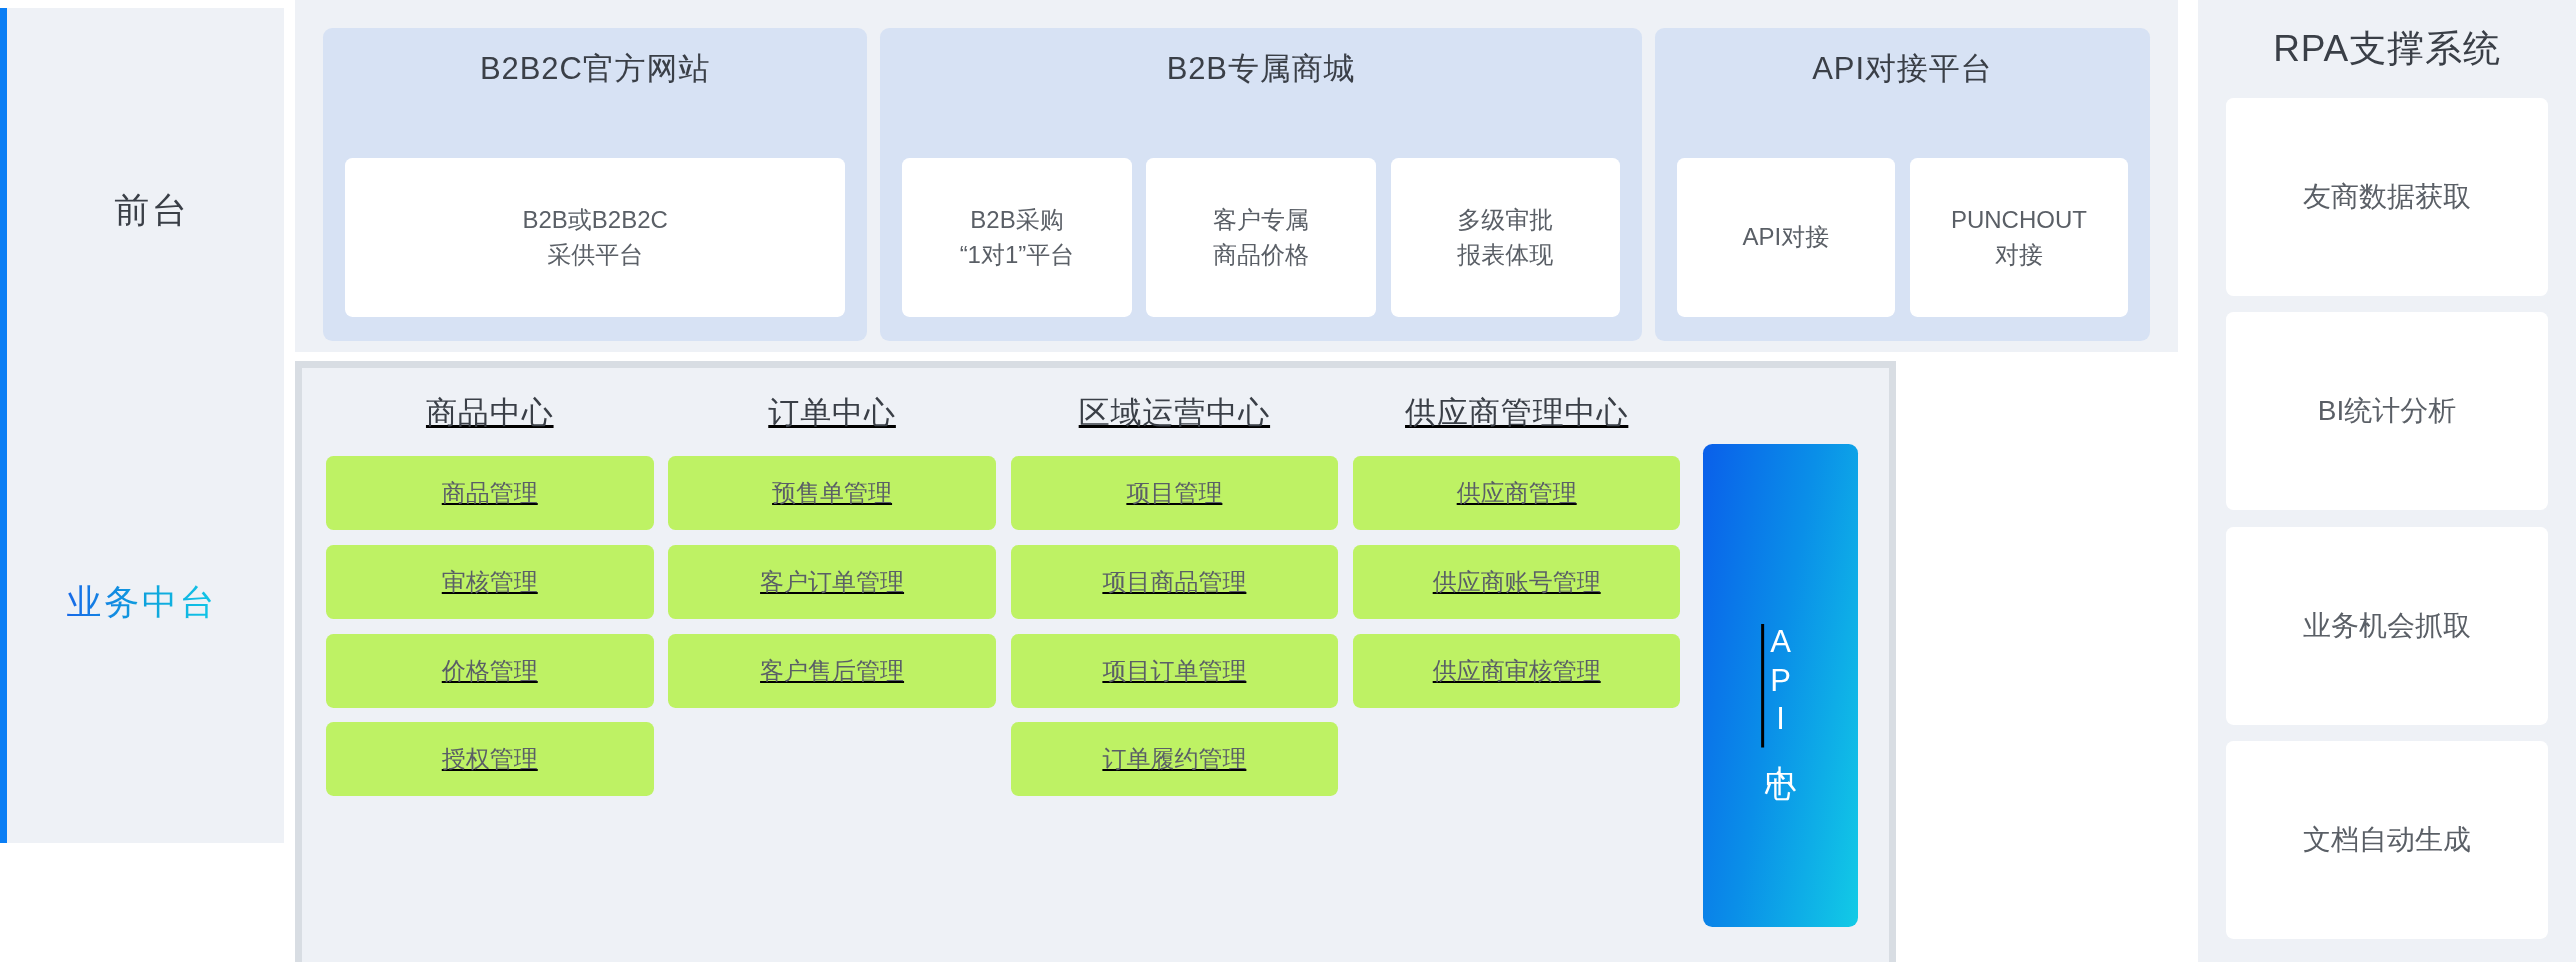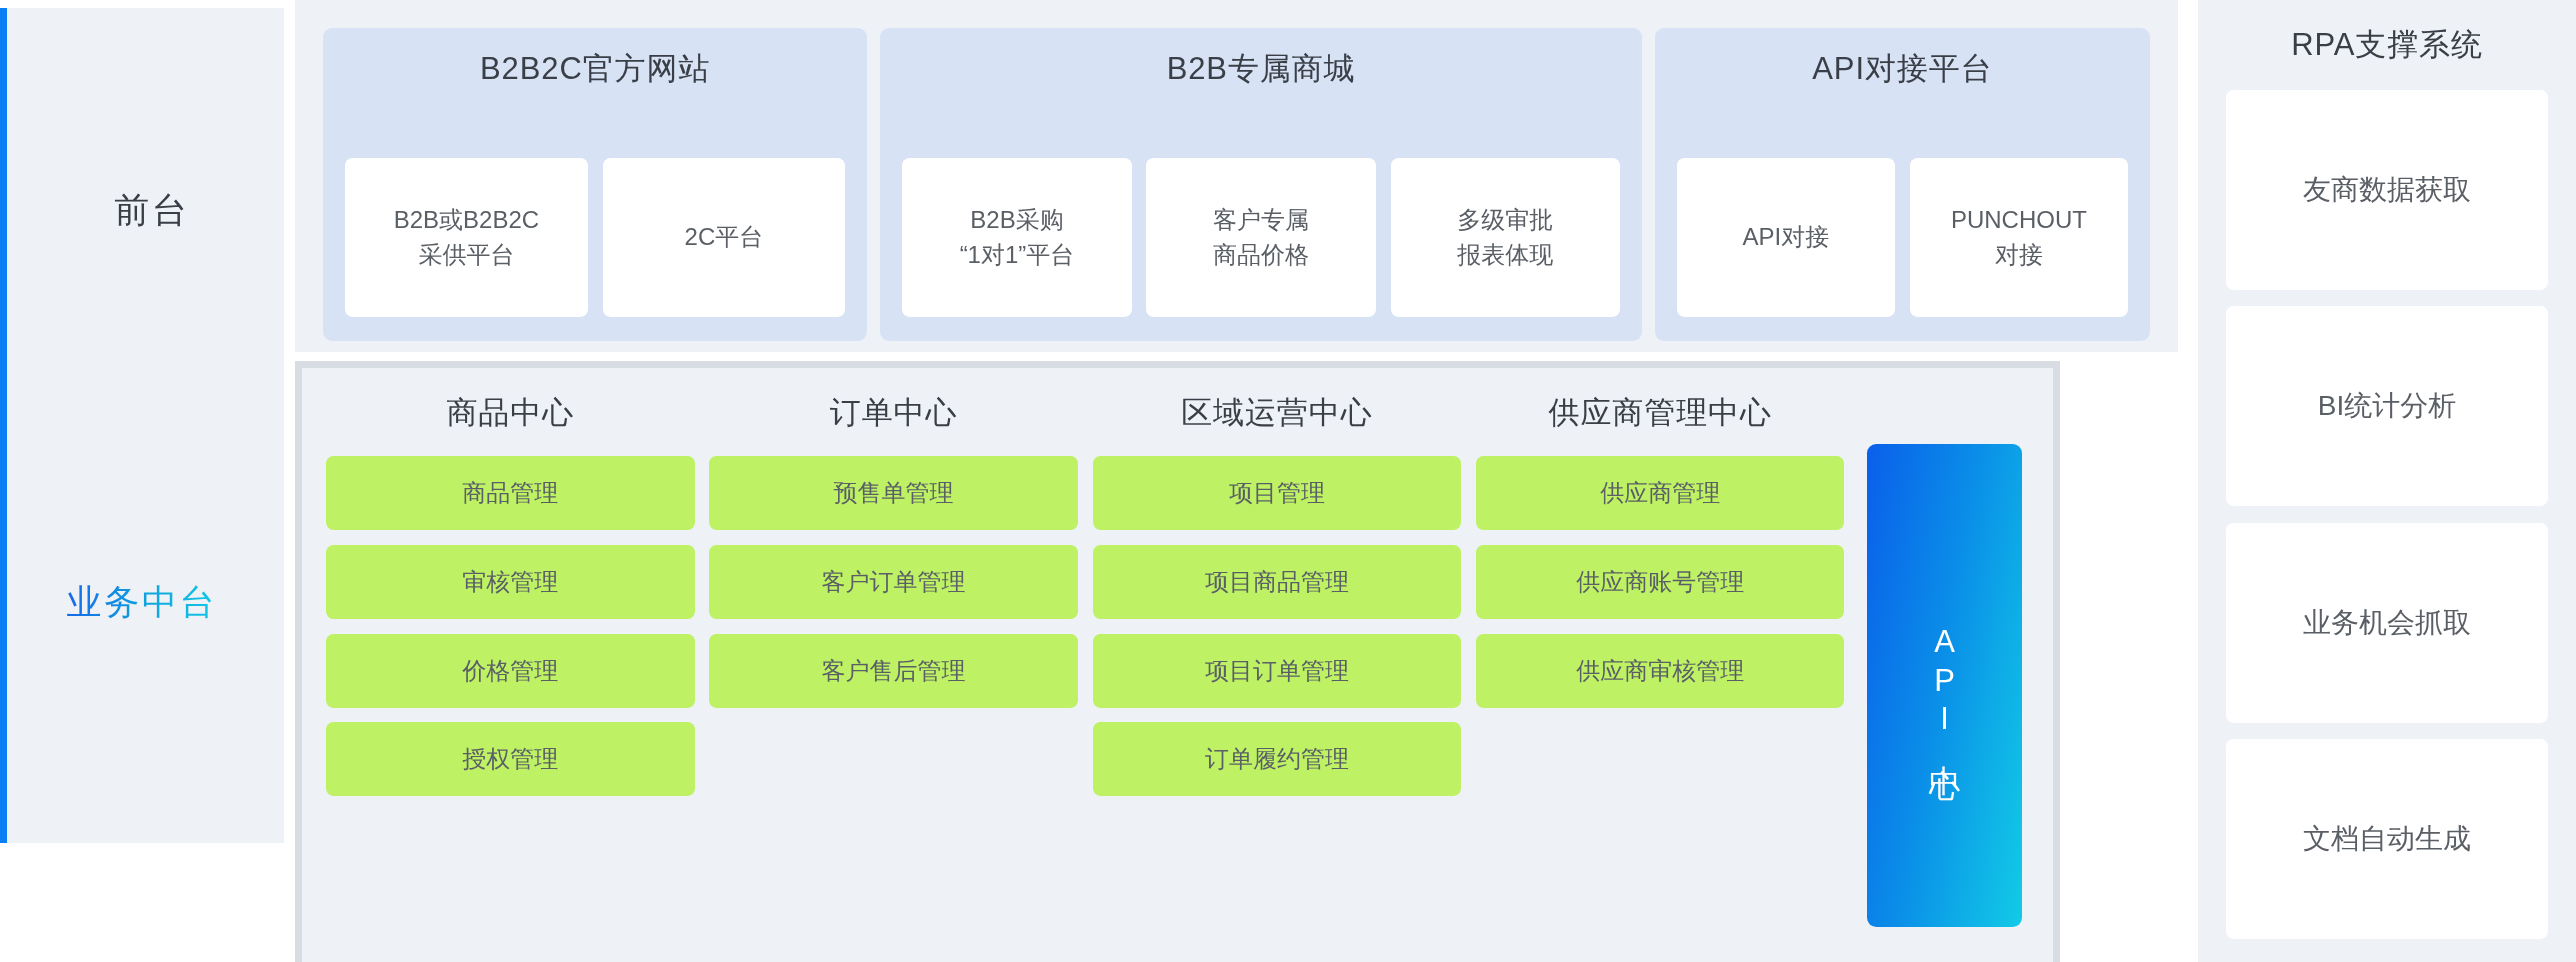--- a/index.html
+++ b/index.html
@@ -193,7 +193,7 @@
     flex-direction: column;
   }
   .rpa-title {
-    font-size: 31px;
+    font-size: 37px;
     color: #3a3f47;
     text-align: center;
     letter-spacing: 0.9px;

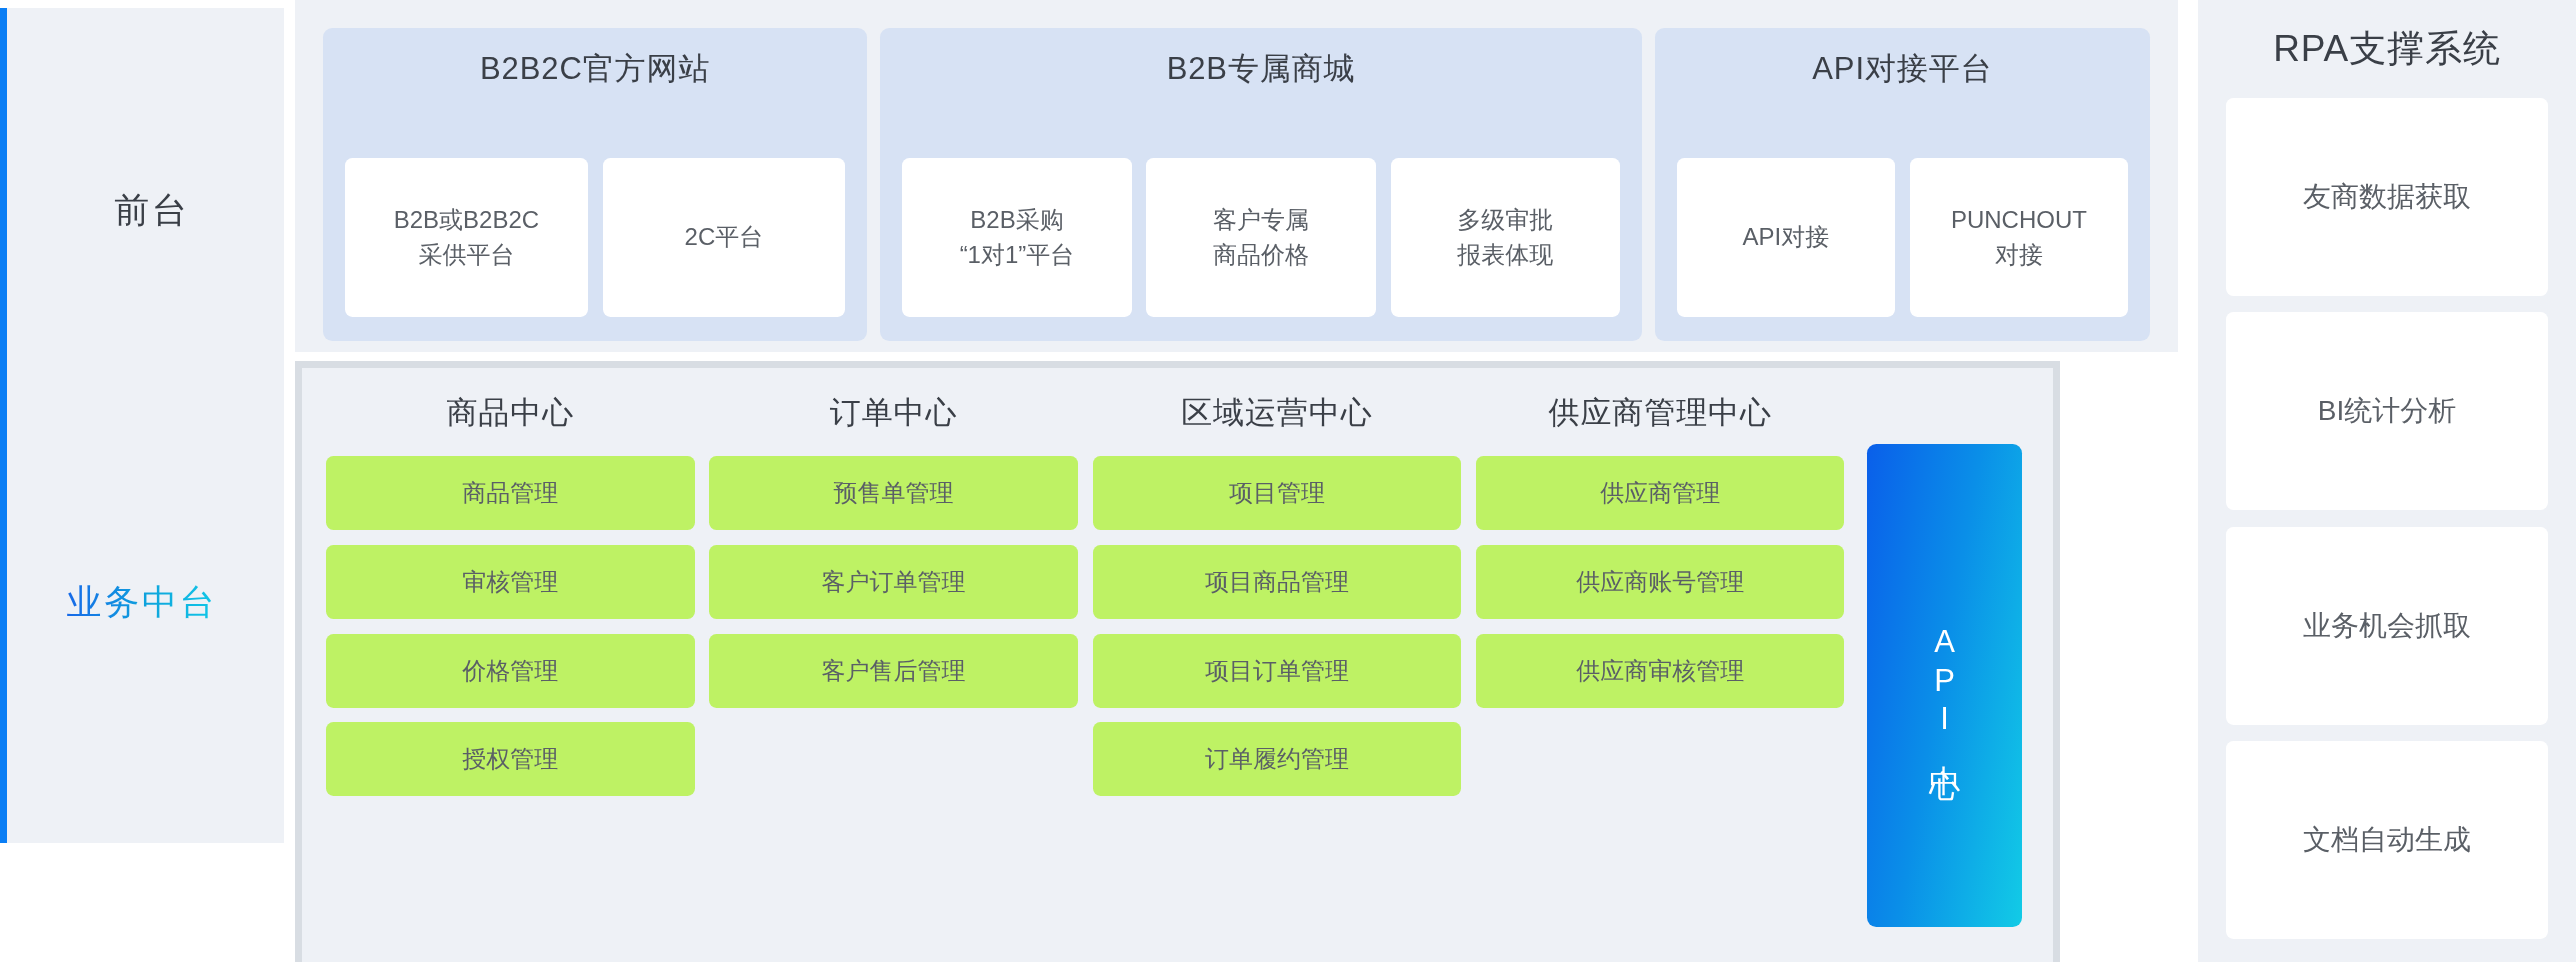--- a/index.html
+++ b/index.html
@@ -237,7 +237,6 @@
       <div class="group-title">B2B2C官方网站</div>
       <div class="tile-row">
         <div class="tile">B2B或B2B2C<br>采供平台</div>
-        <div class="tile">2C平台</div>
       </div>
     </div>
 

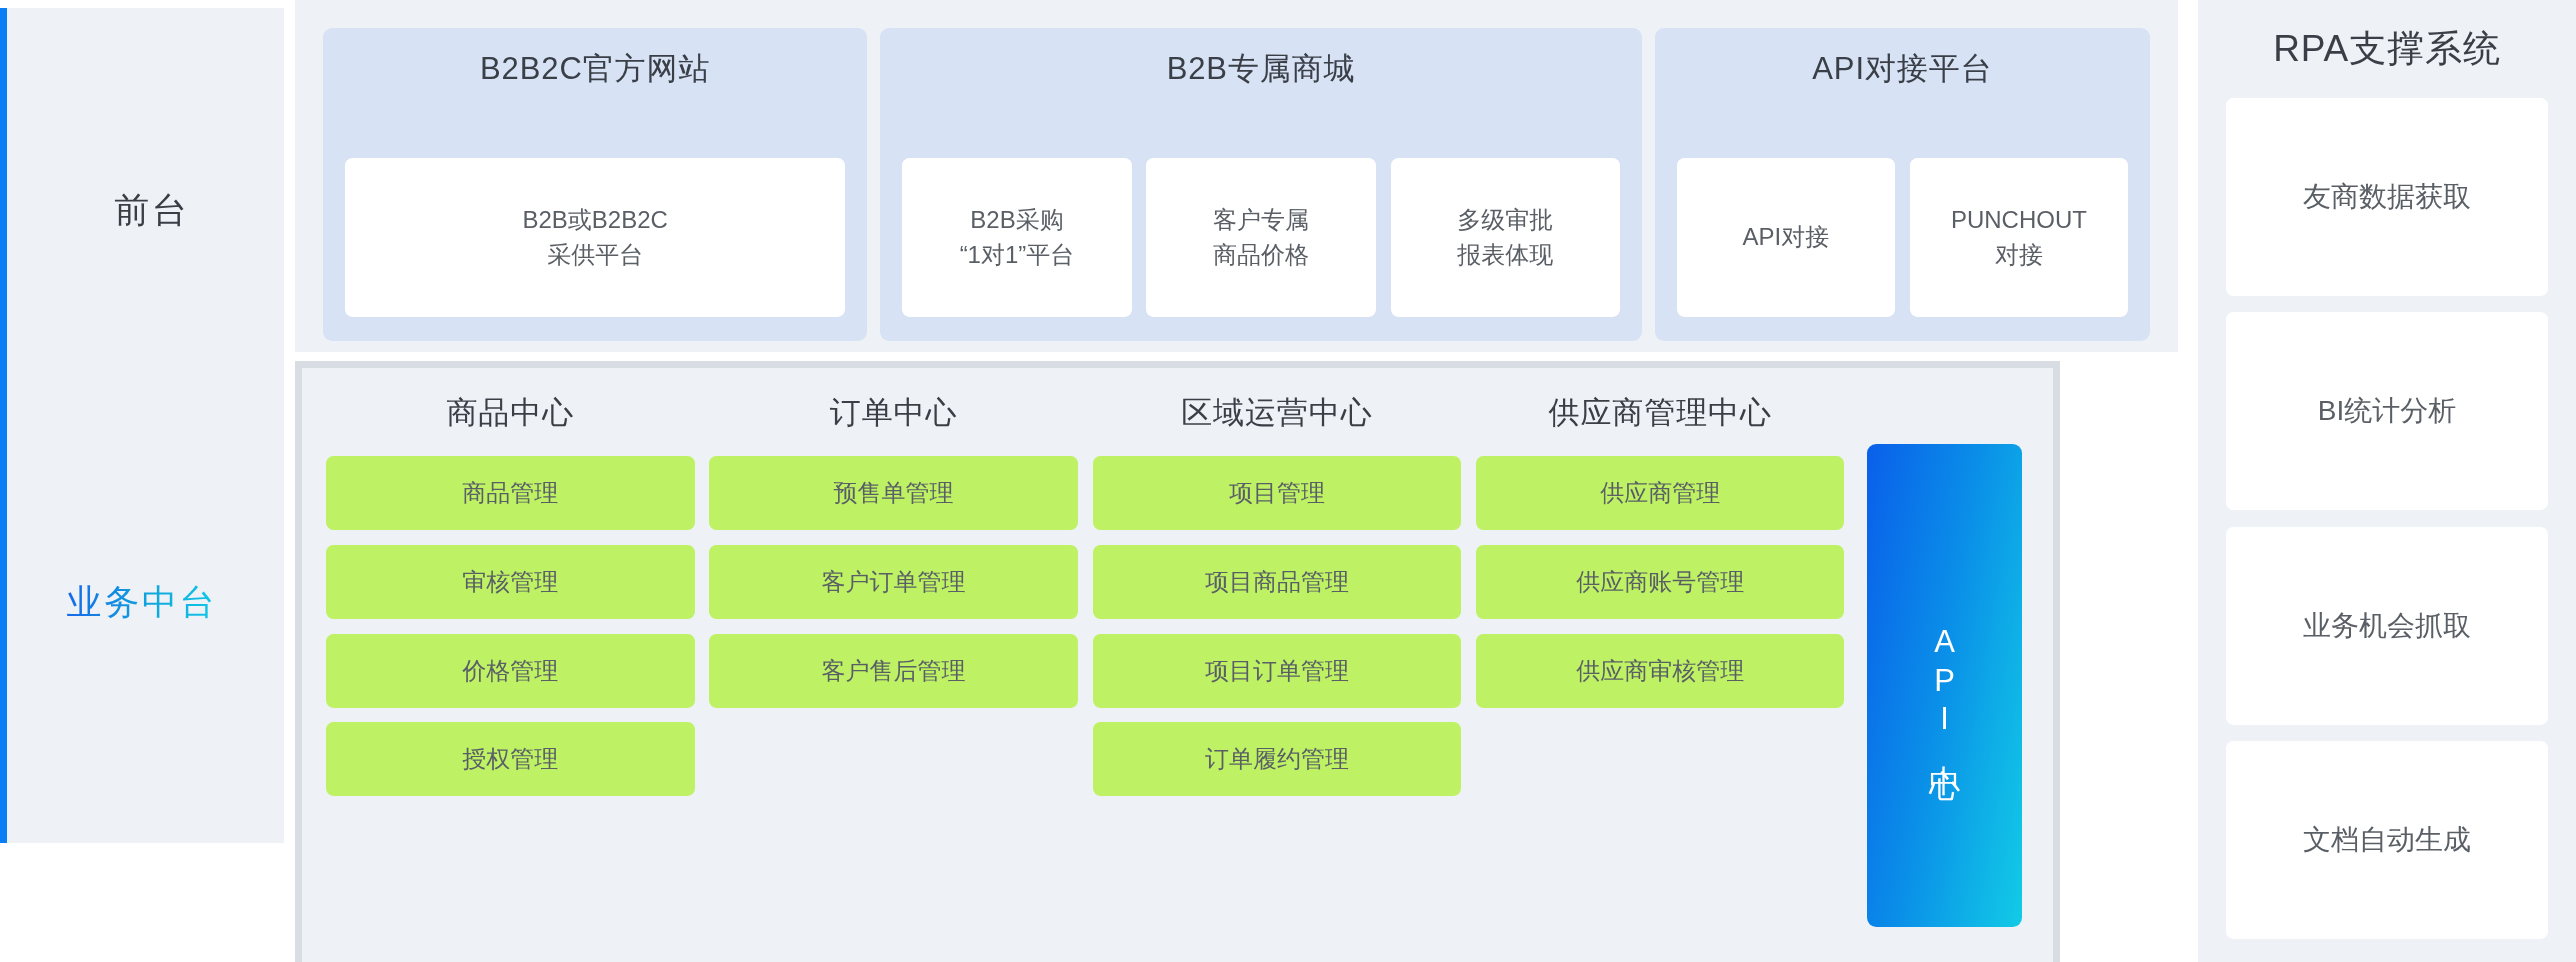--- a/index.html
+++ b/index.html
@@ -113,12 +113,13 @@
     position: absolute;
     left: 295px;
     top: 361px;
-    width: 1765px;
+    width: 1601px;
     height: 601px;
     background: #eef1f6;
     border: 7.4px solid #d8dde3;
     border-bottom: none;
     padding: 24px 24px 0 24px;
+    text-decoration: underline;
   }
 
   .mid-inner {

